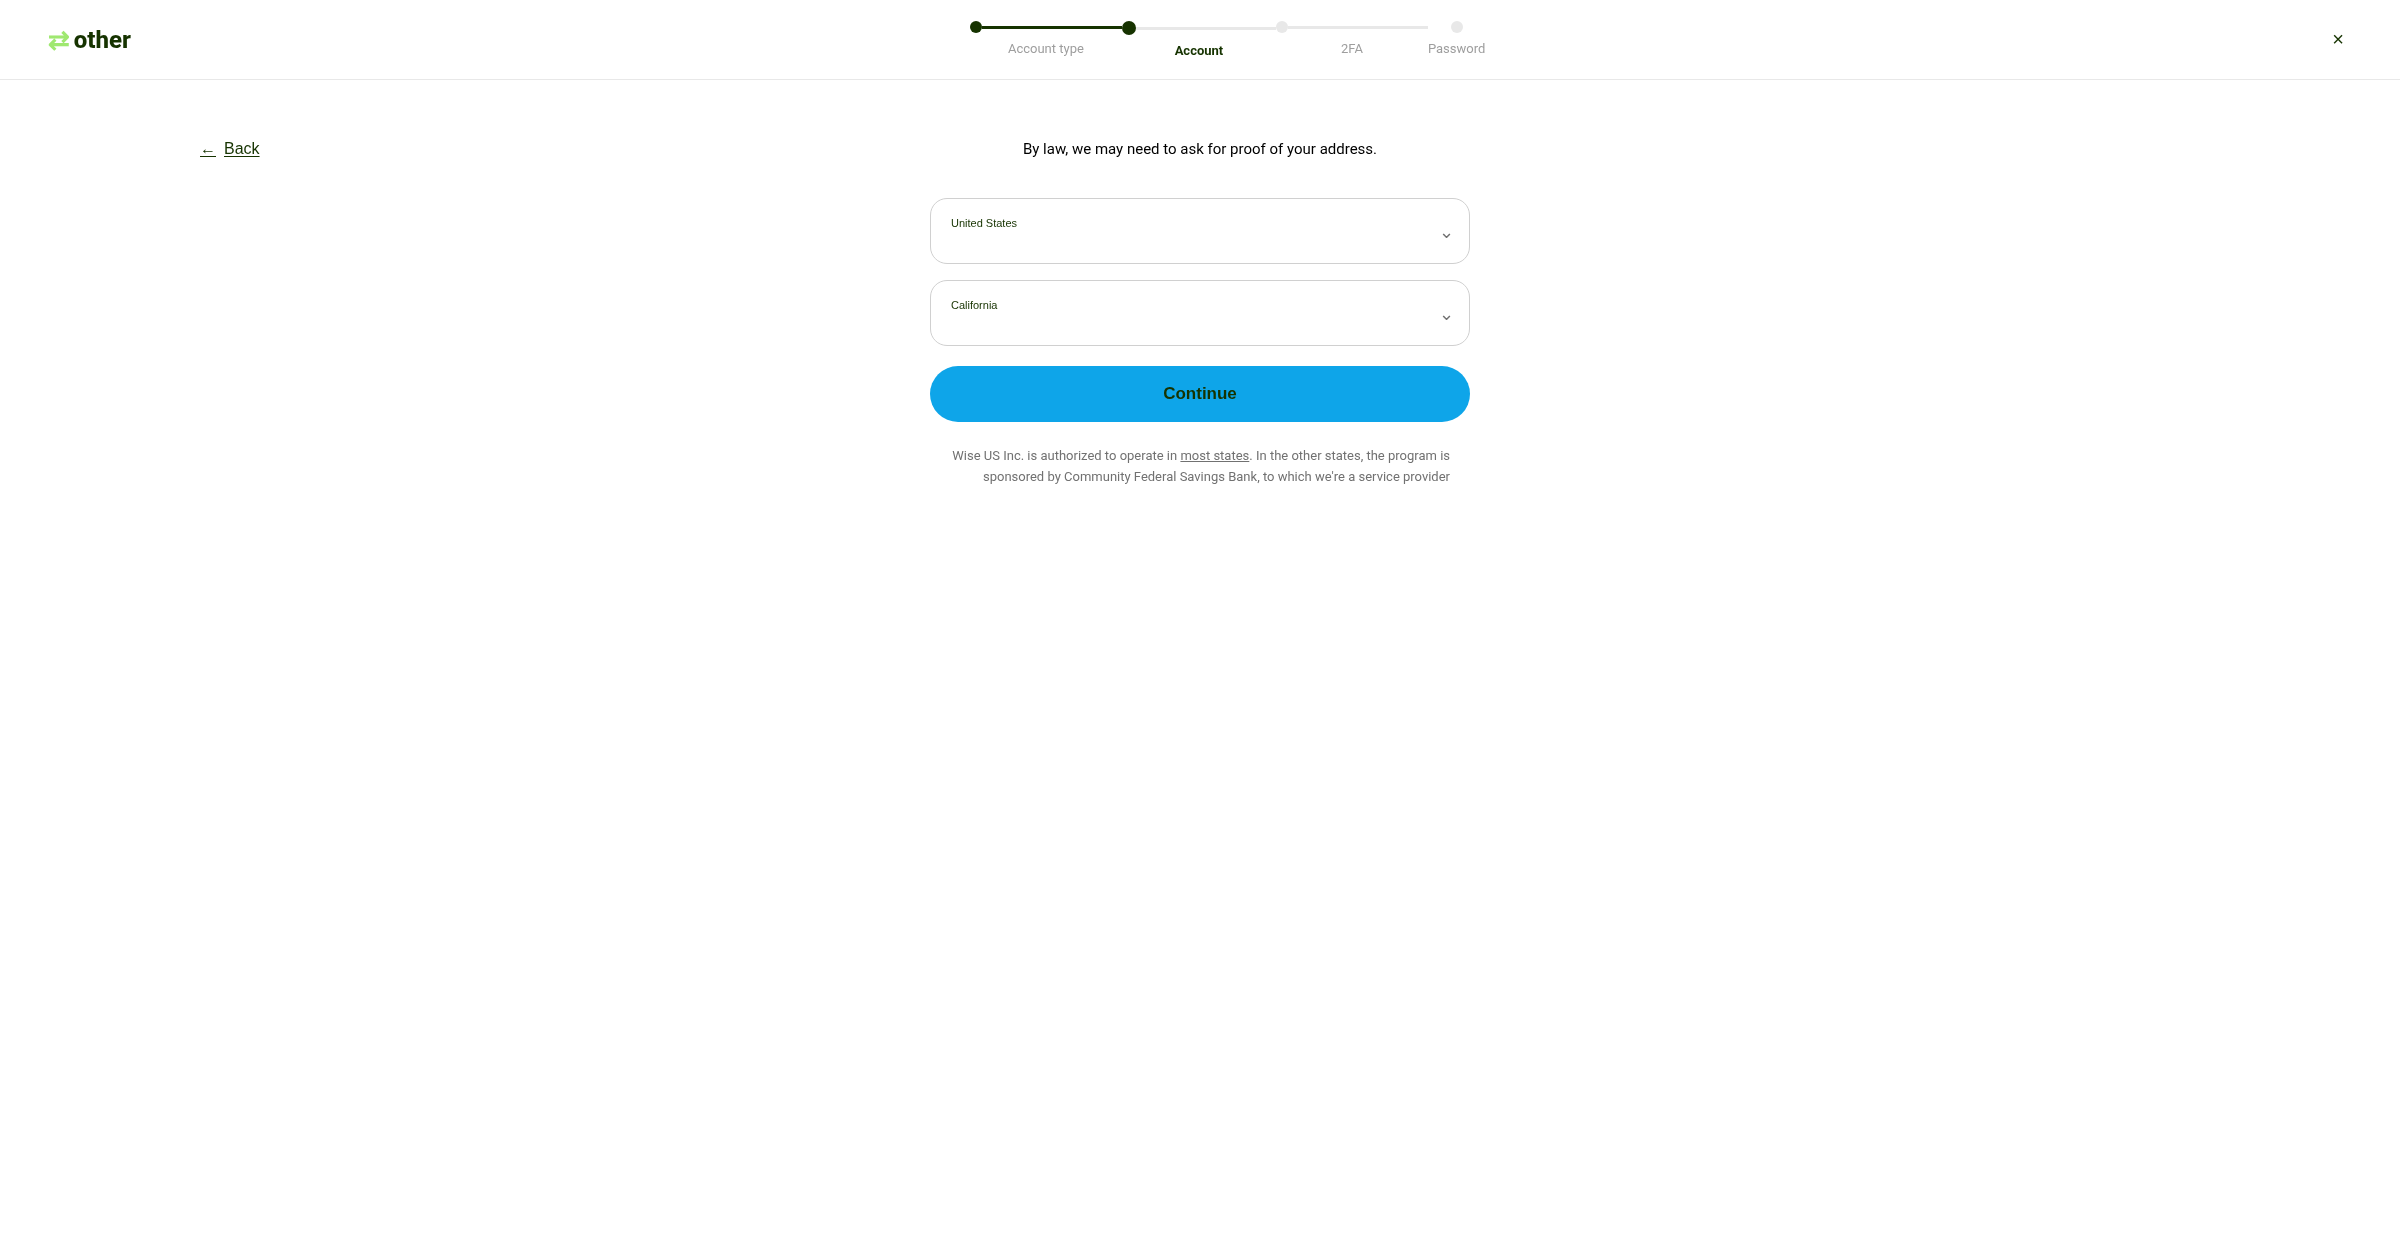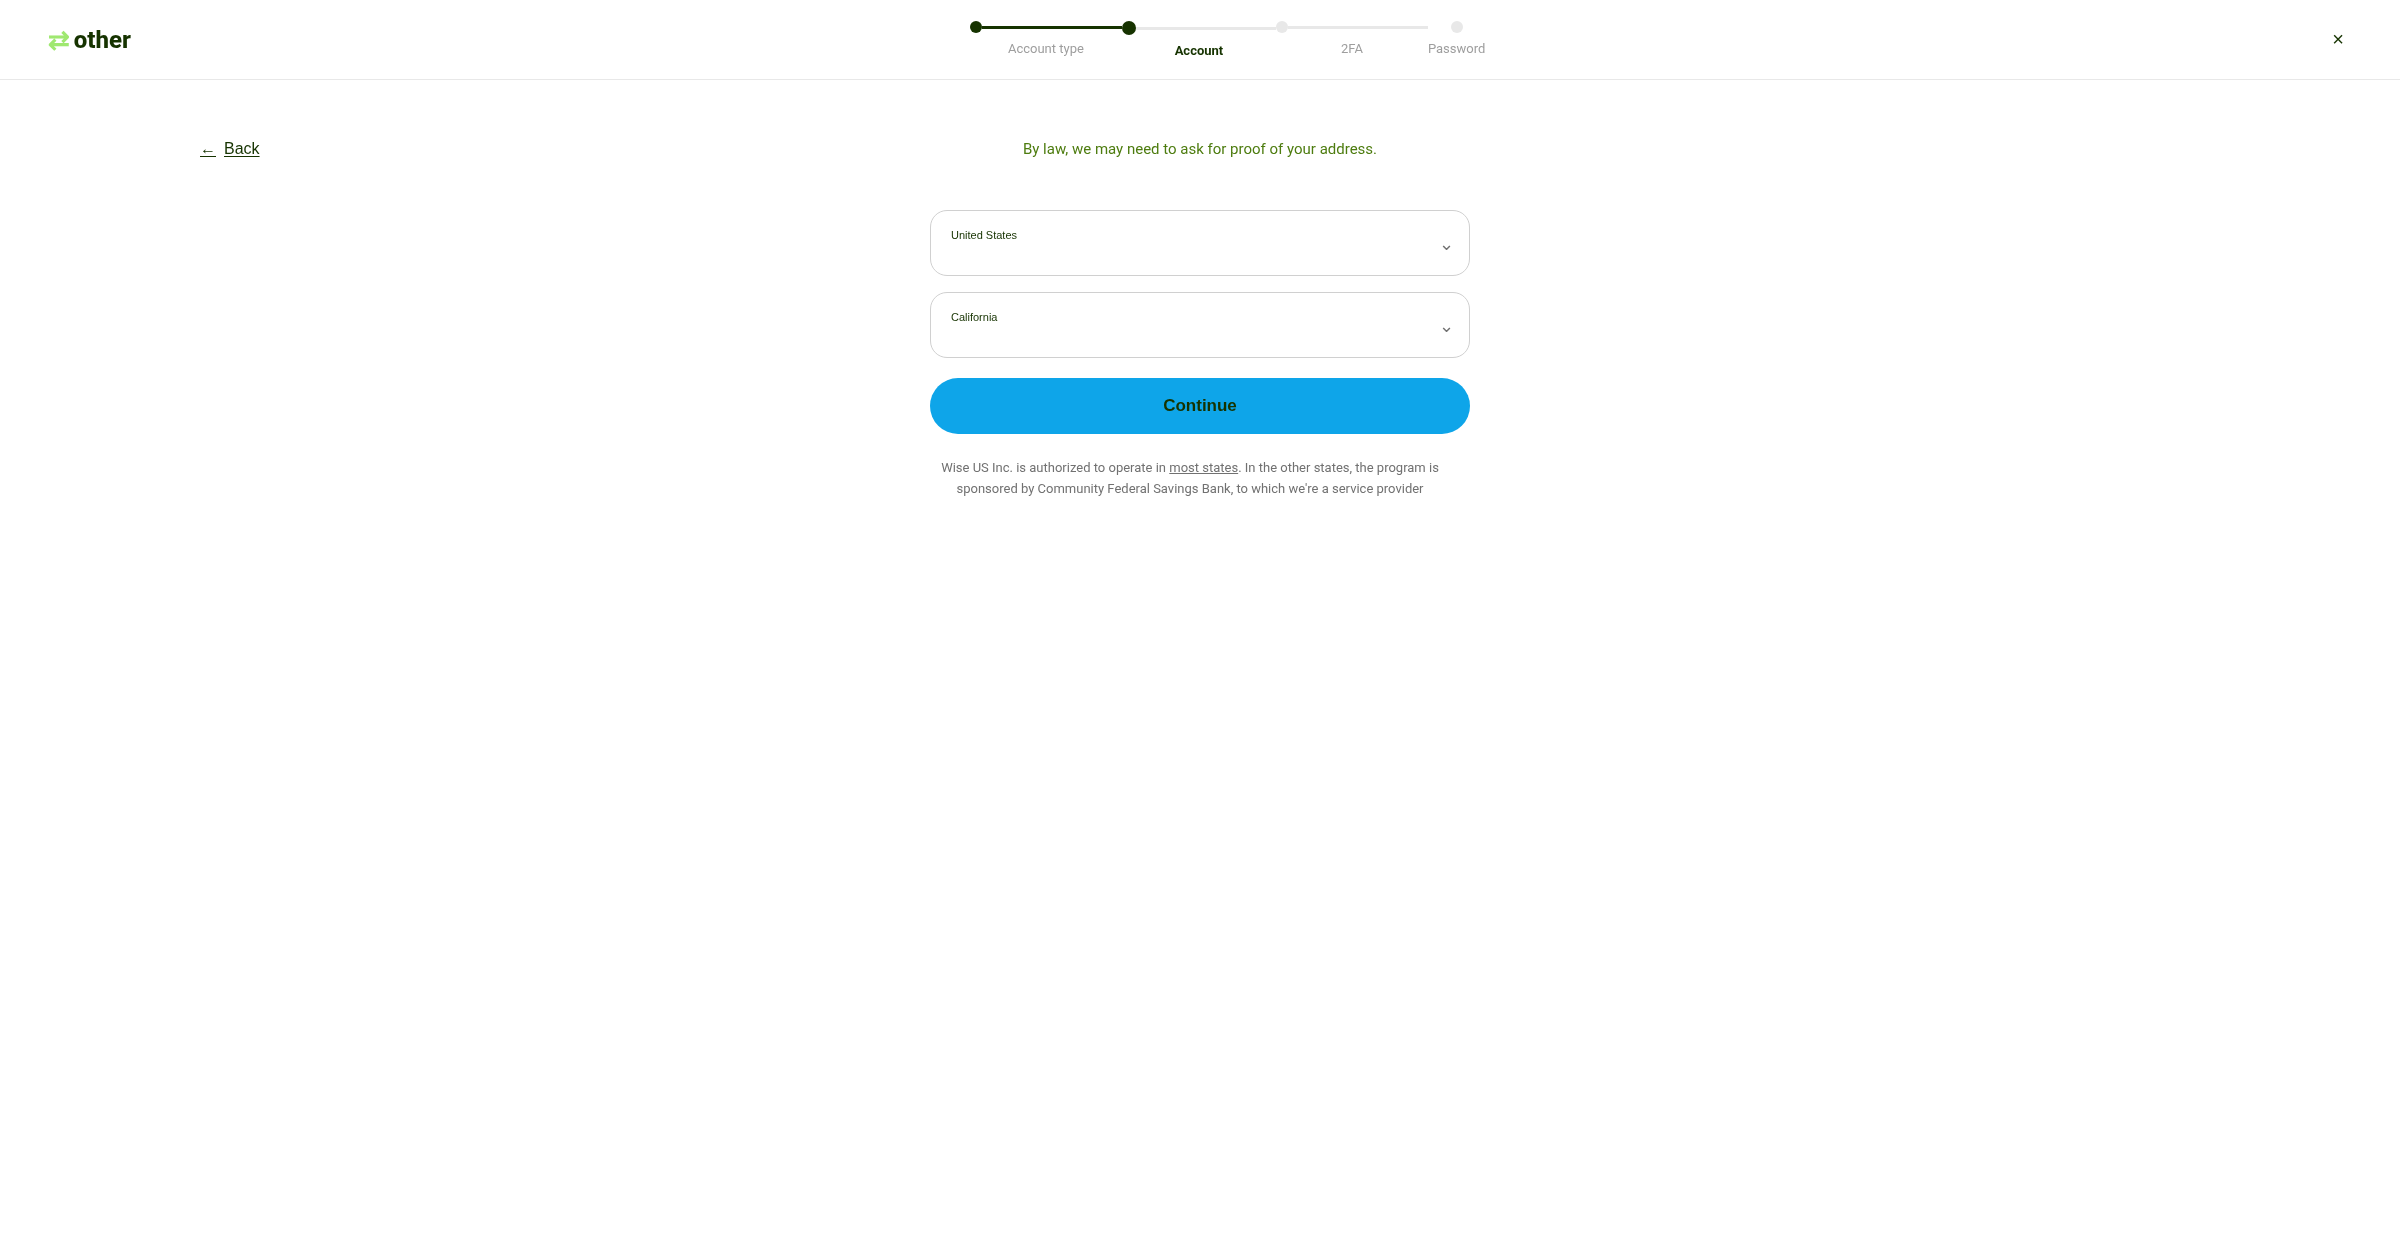--- a/index.html
+++ b/index.html
@@ -141,8 +141,8 @@
 
     .page-subtitle {
       font-size: 15px;
-      color: #4d7c0f;
-      margin-bottom: 52px;
+      color: #000000;
+      margin-bottom: 40px;
       text-align: center;
     }
 

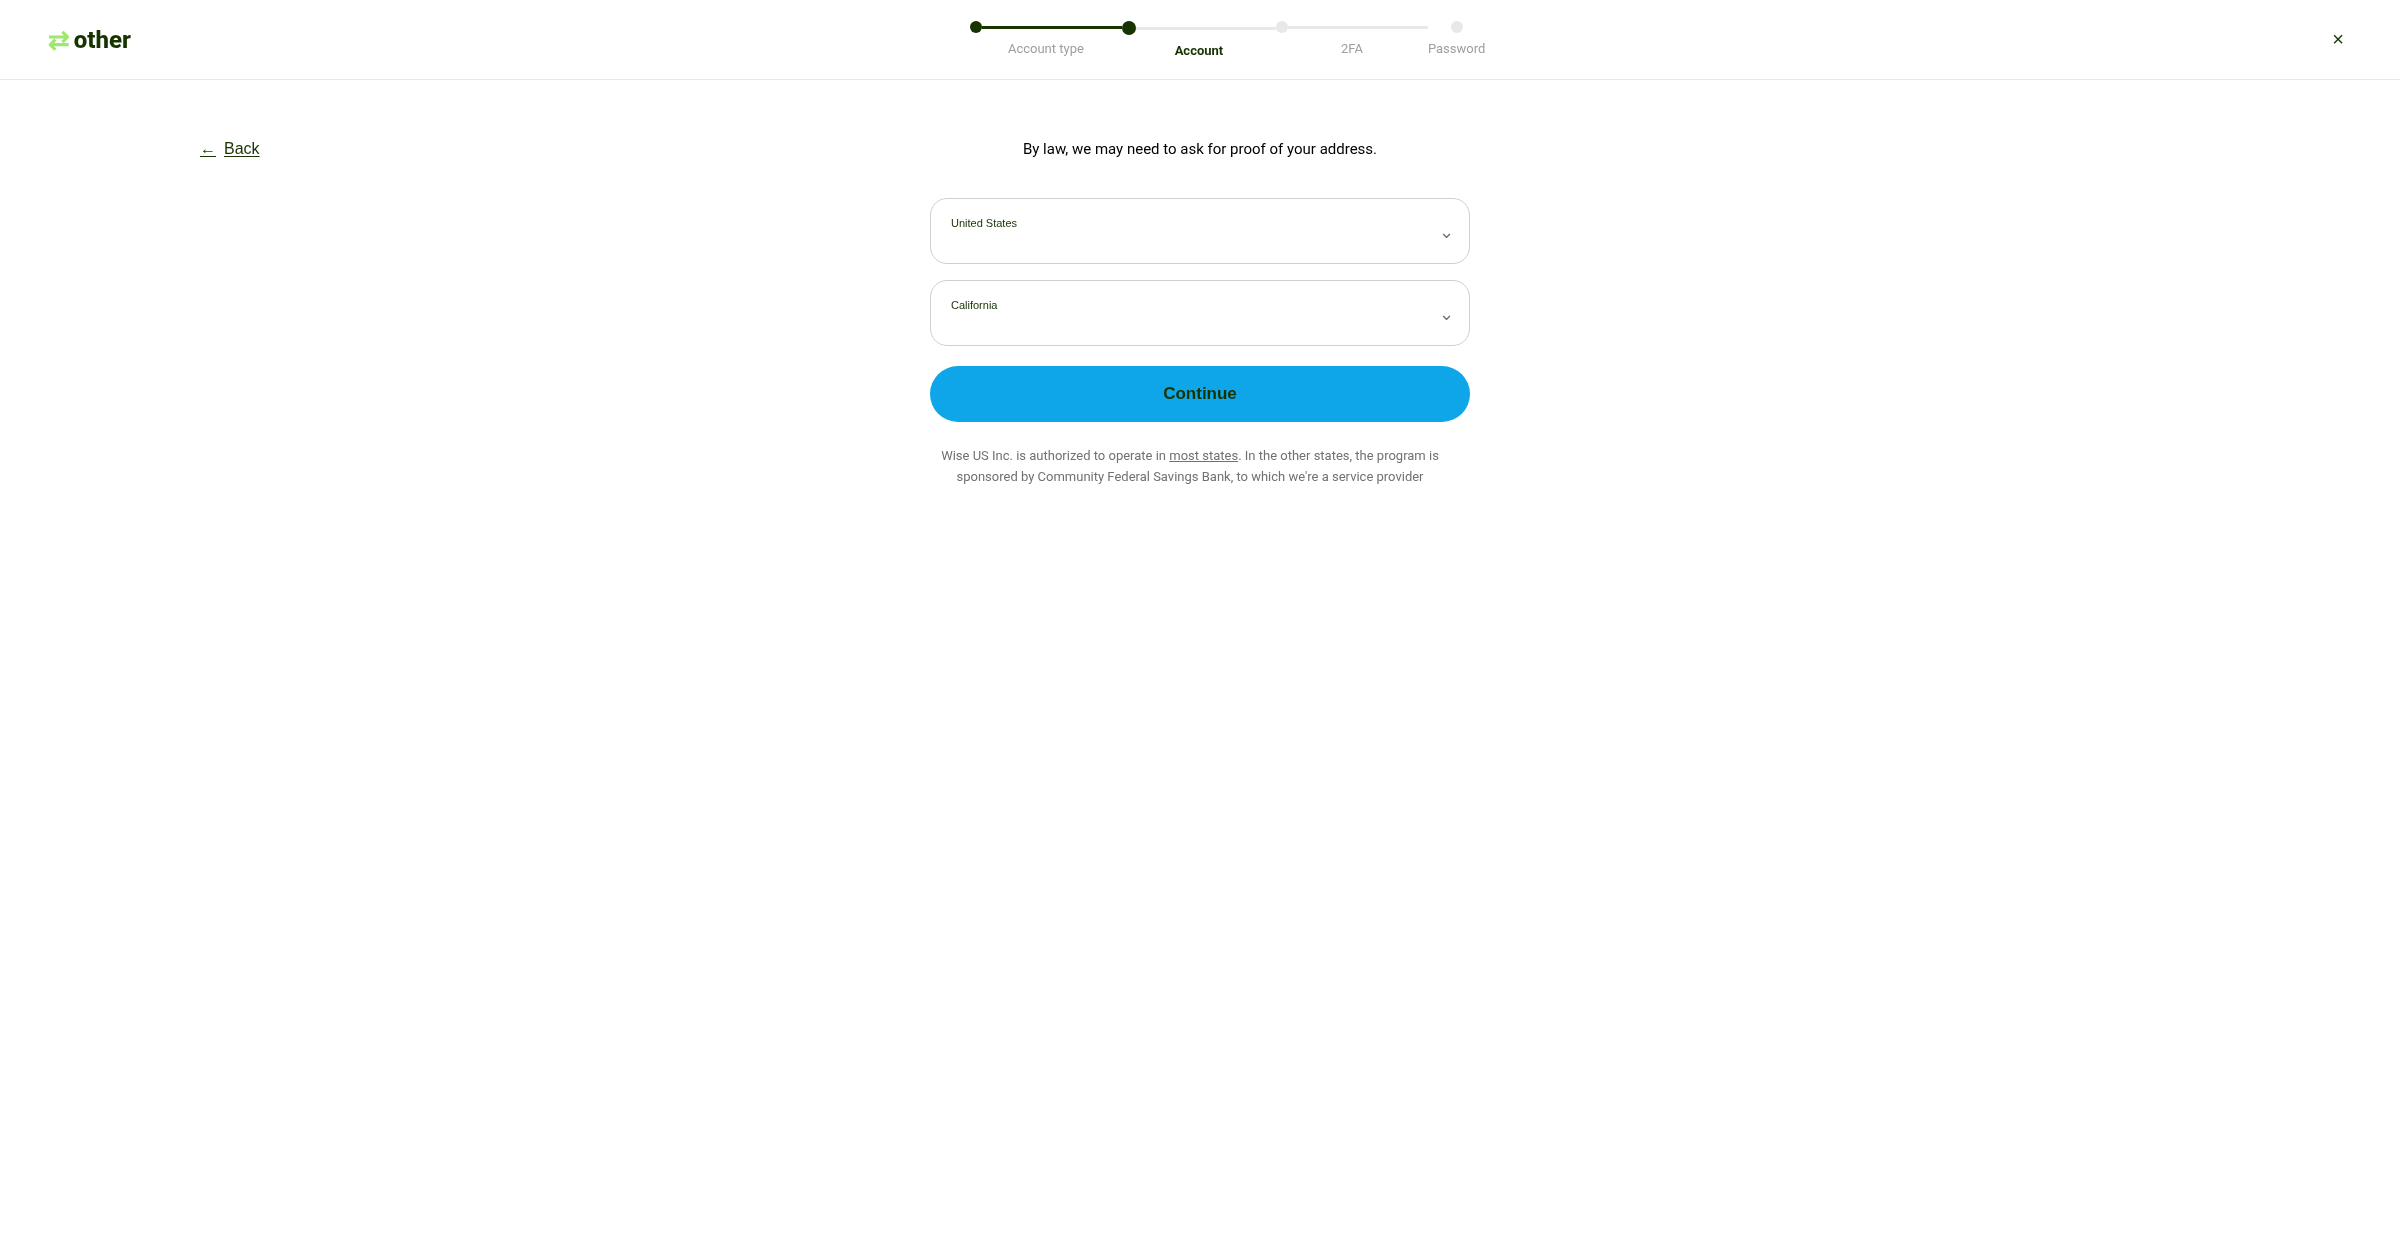--- a/index.html
+++ b/index.html
@@ -198,7 +198,7 @@
     .disclaimer {
       font-size: 13px;
       color: #717171;
-      text-align: center;
+      text-align: right;
       max-width: 520px;
       line-height: 1.6;
       margin-top: 8px;

